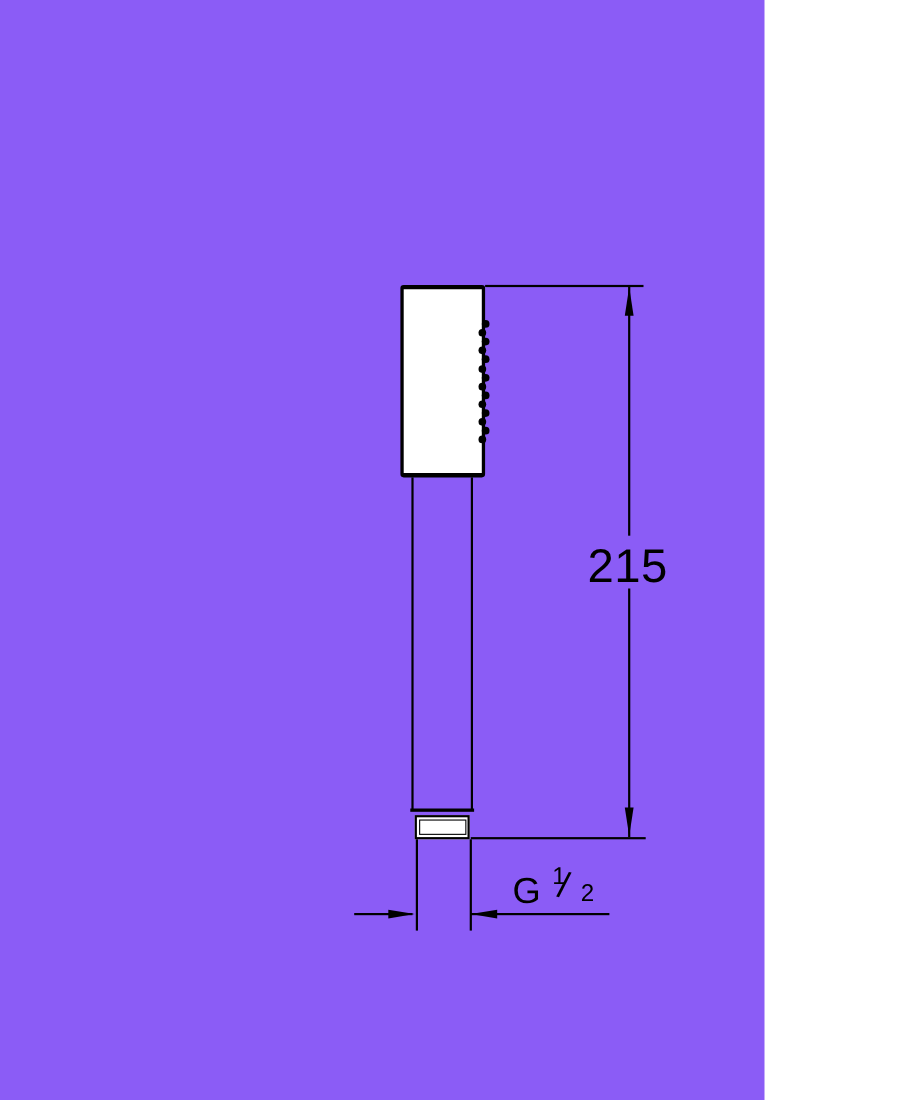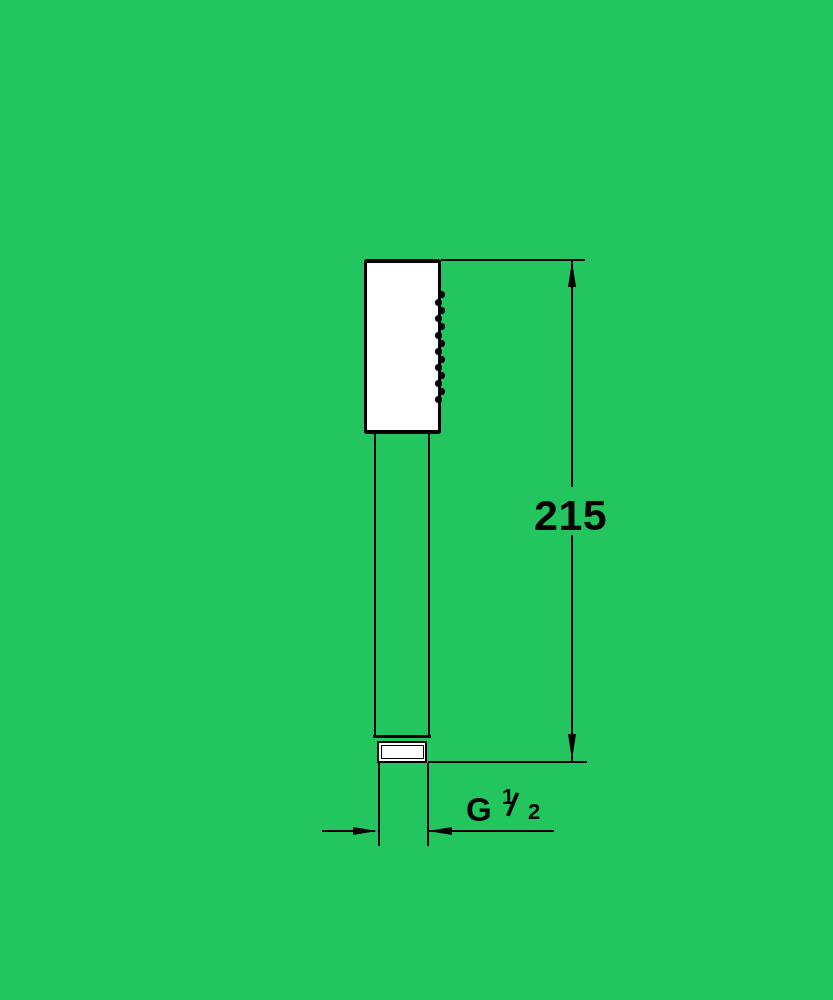--- a/index.html
+++ b/index.html
@@ -15,10 +15,9 @@
   }
   .stage {
     position: relative;
-    width: 833px;
+    width: 695px;
     height: 1000px;
-    background: #22c55e;
-    font-weight: bold;
+    background: #8b5cf6;
   }
   .abs { position: absolute; }
 

